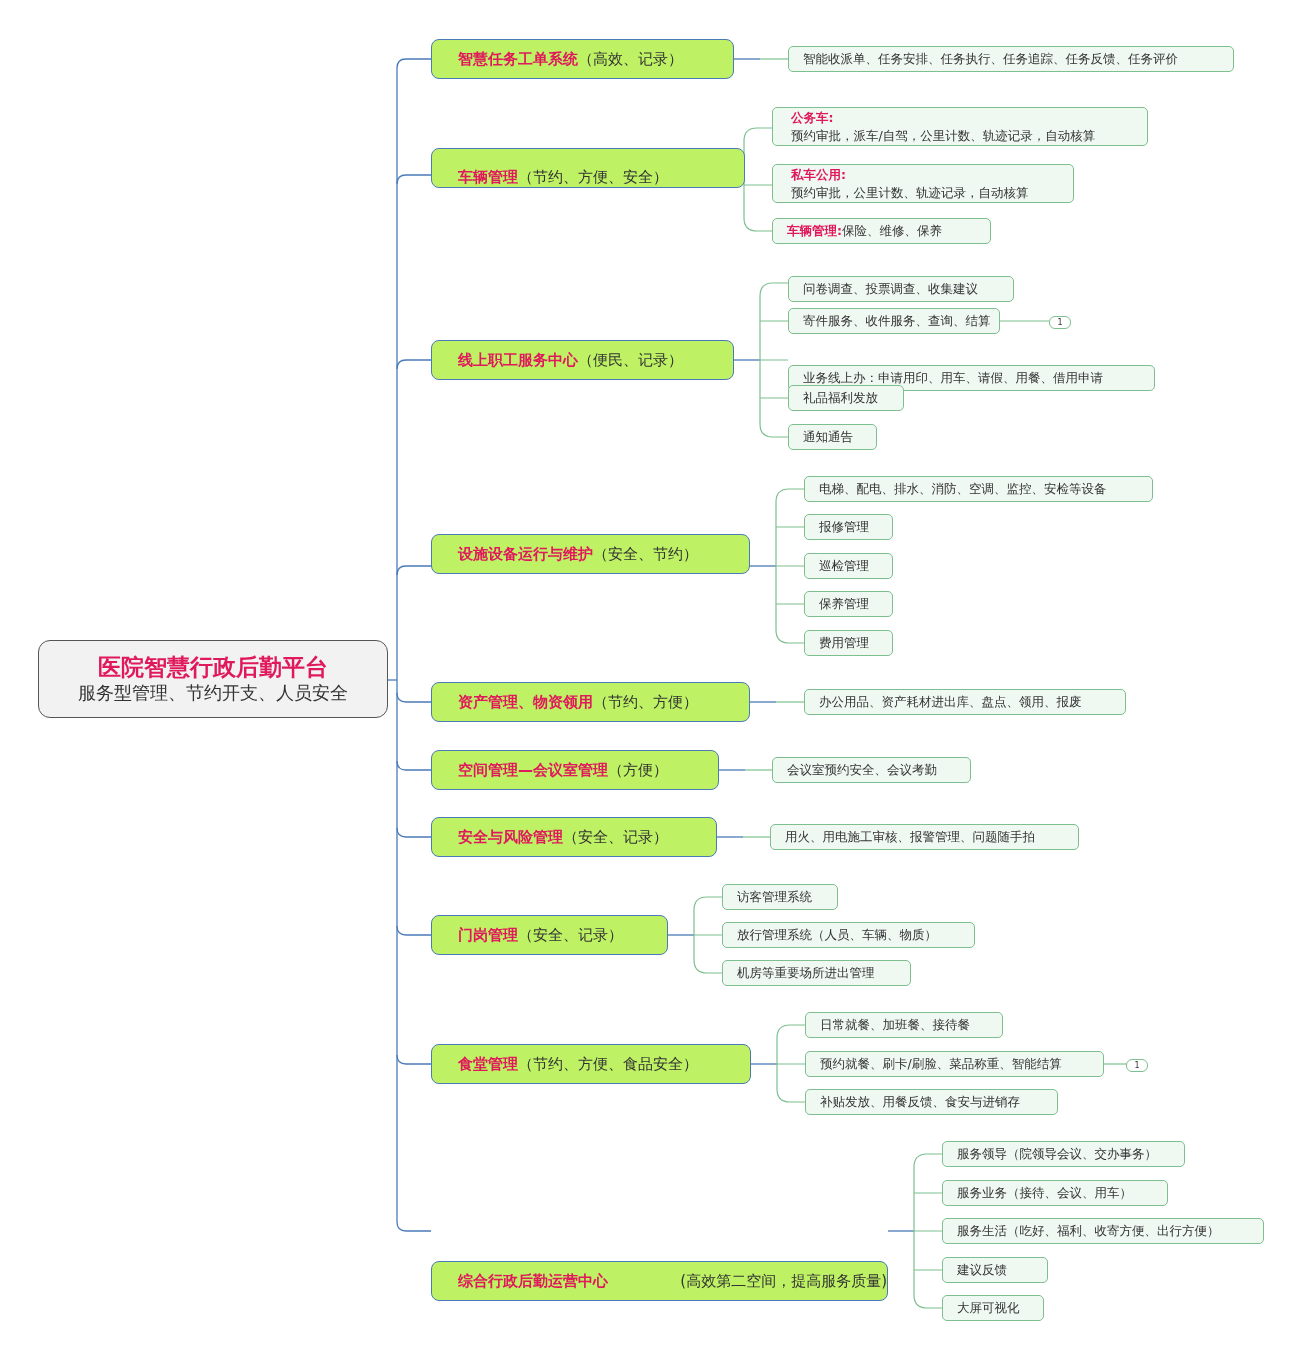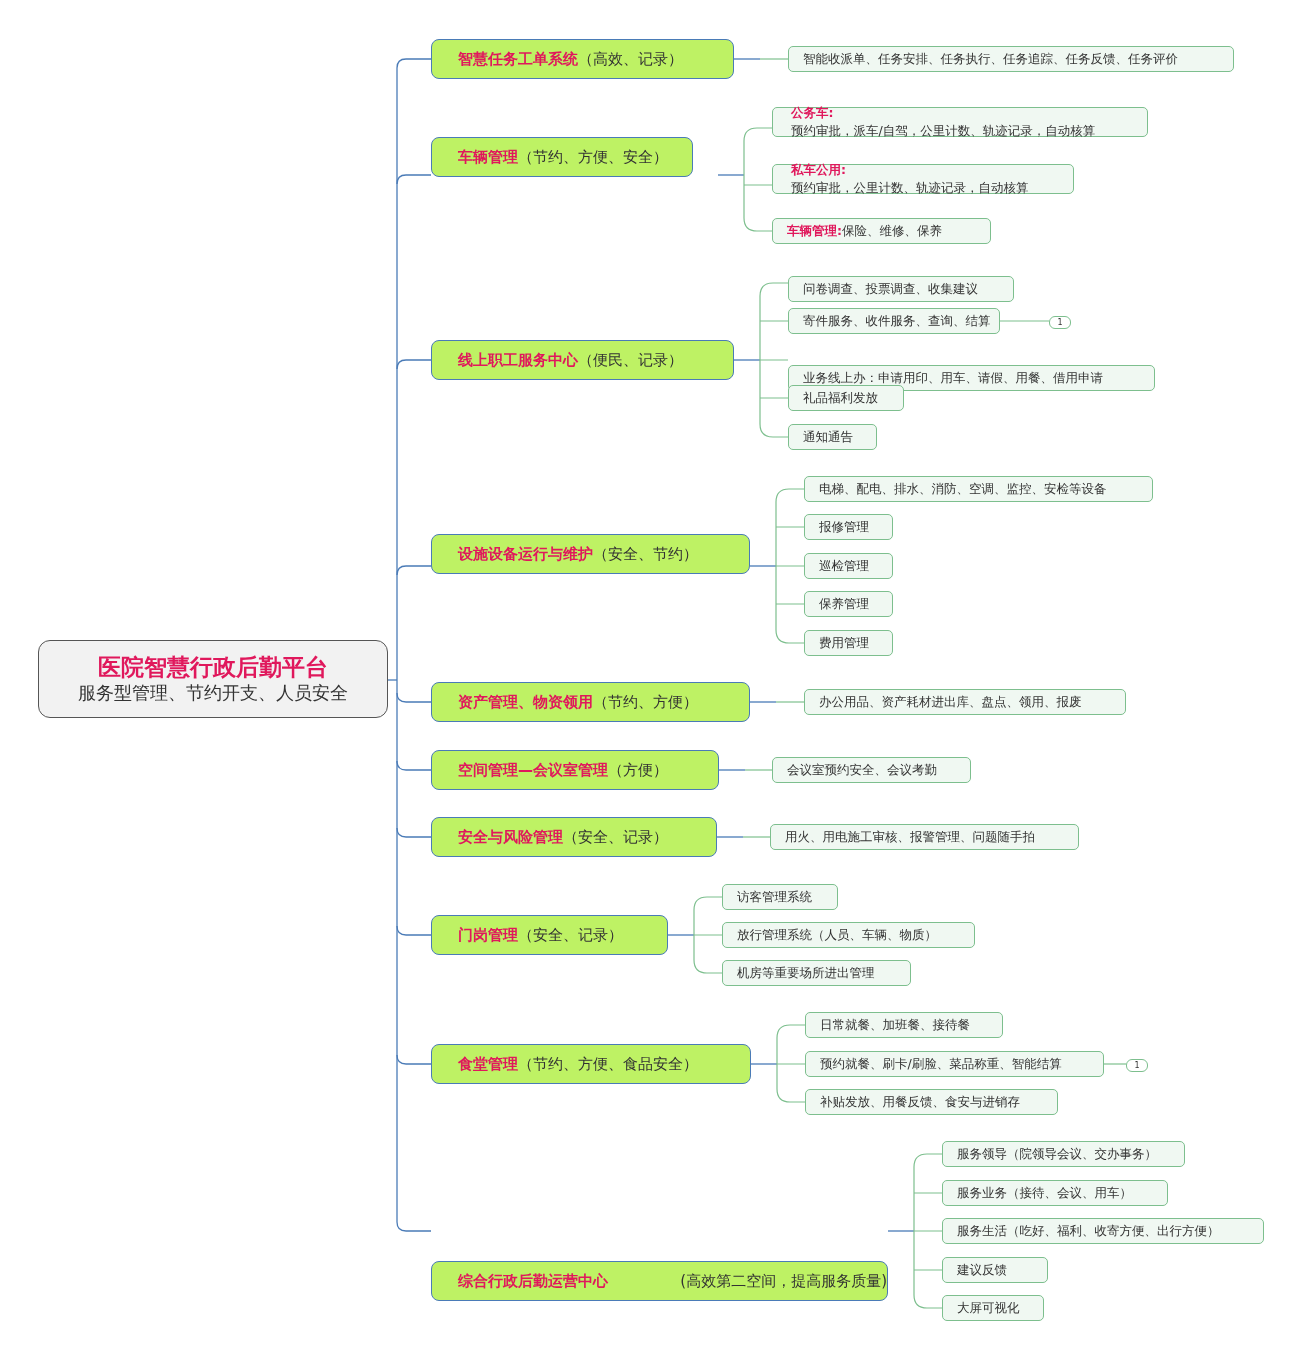--- a/index.html
+++ b/index.html
@@ -19,7 +19,7 @@
   .leaf { position:absolute; box-sizing:border-box; border:1.2px solid #7dbf8e; border-radius:5px;
           background:#f0f8f2; color:#333; font-size:12.5px; white-space:nowrap;
           display:flex; align-items:center; padding-left:14px; height:26px; }
-  .leaf.two { flex-direction:column; align-items:flex-start; justify-content:center; height:30px; padding-left:18px; line-height:18px; }
+  .leaf.two { flex-direction:column; align-items:flex-start; justify-content:center; height:39px; padding-left:18px; line-height:18px; }
   .leaf .k { color:#e0185c; font-weight:bold; }
   .badge { position:absolute; width:20px; height:11px; border:1px solid #7dbf8e; border-radius:6px;
            background:#fff; font-size:8px; color:#333; text-align:center; line-height:11px; }

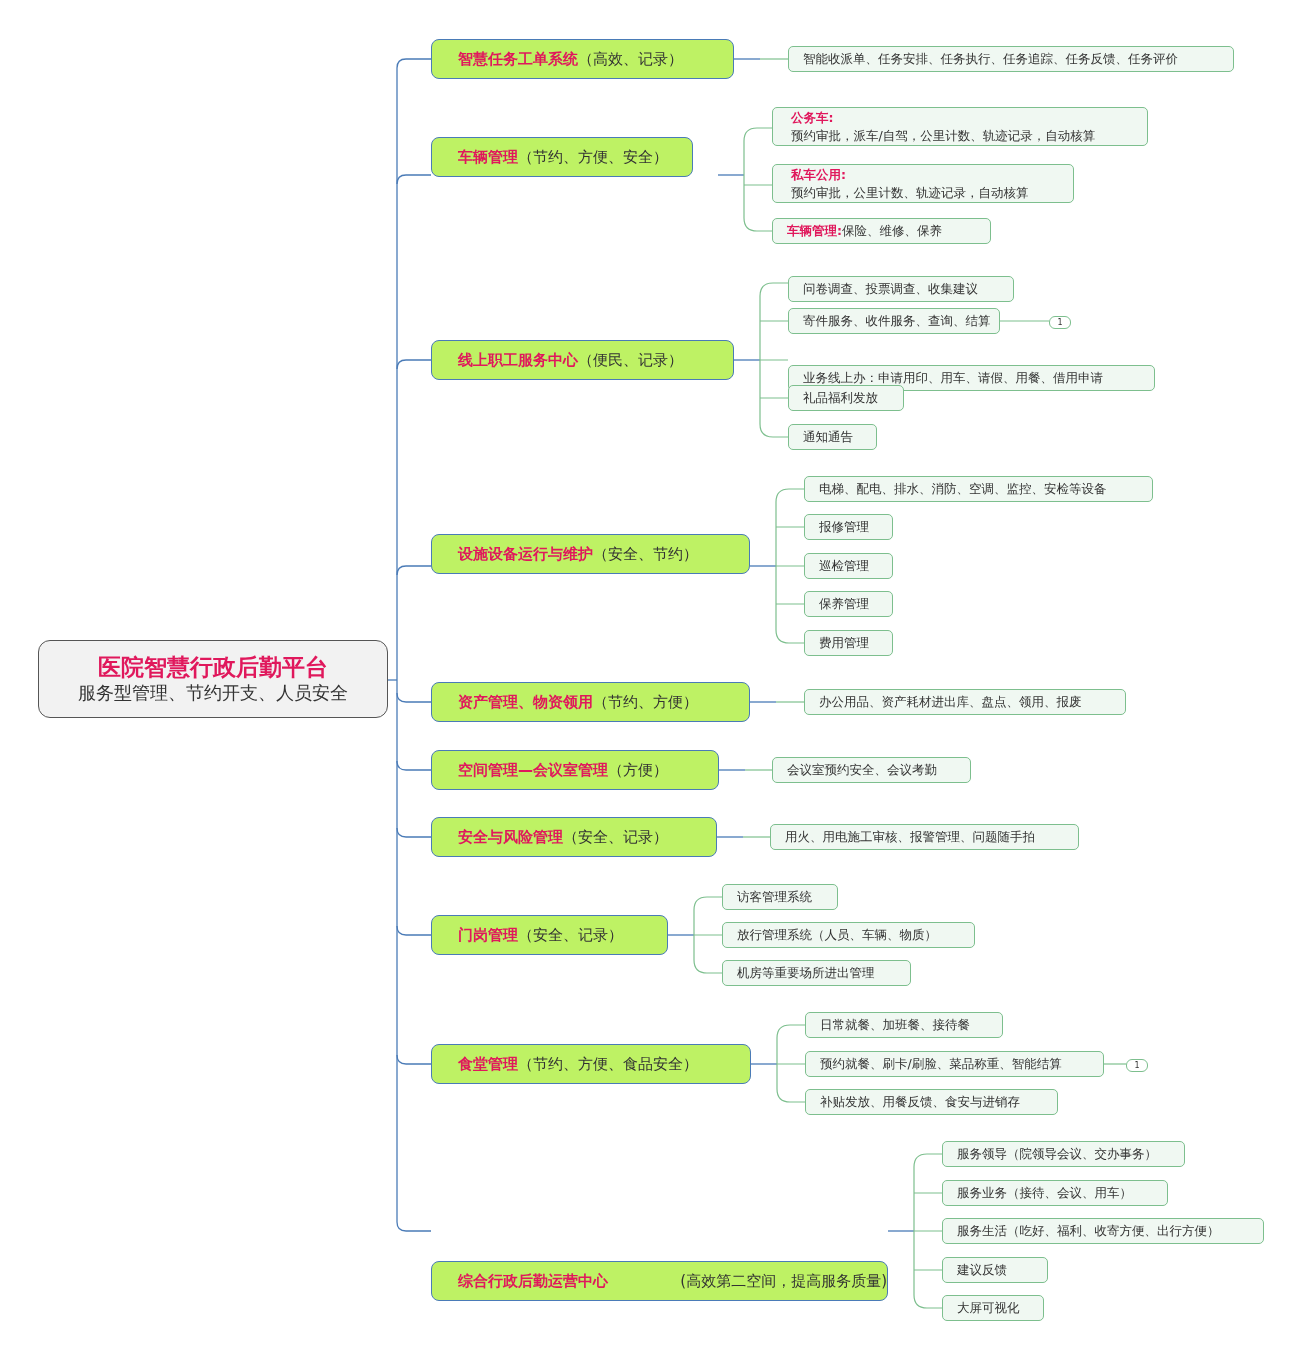--- a/index.html
+++ b/index.html
@@ -91,7 +91,7 @@
     <span>智能收派单、任务安排、任务执行、任务追踪、任务反馈、任务评价</span>
   </div>
 
-<div class="branch" style="top:137px;width:262px;">
+<div class="branch" style="top:148px;width:314px;align-items:flex-end;">
   <span class="k">车辆管理</span>
     <span class="s">（节约、方便、安全）</span>
 </div>

